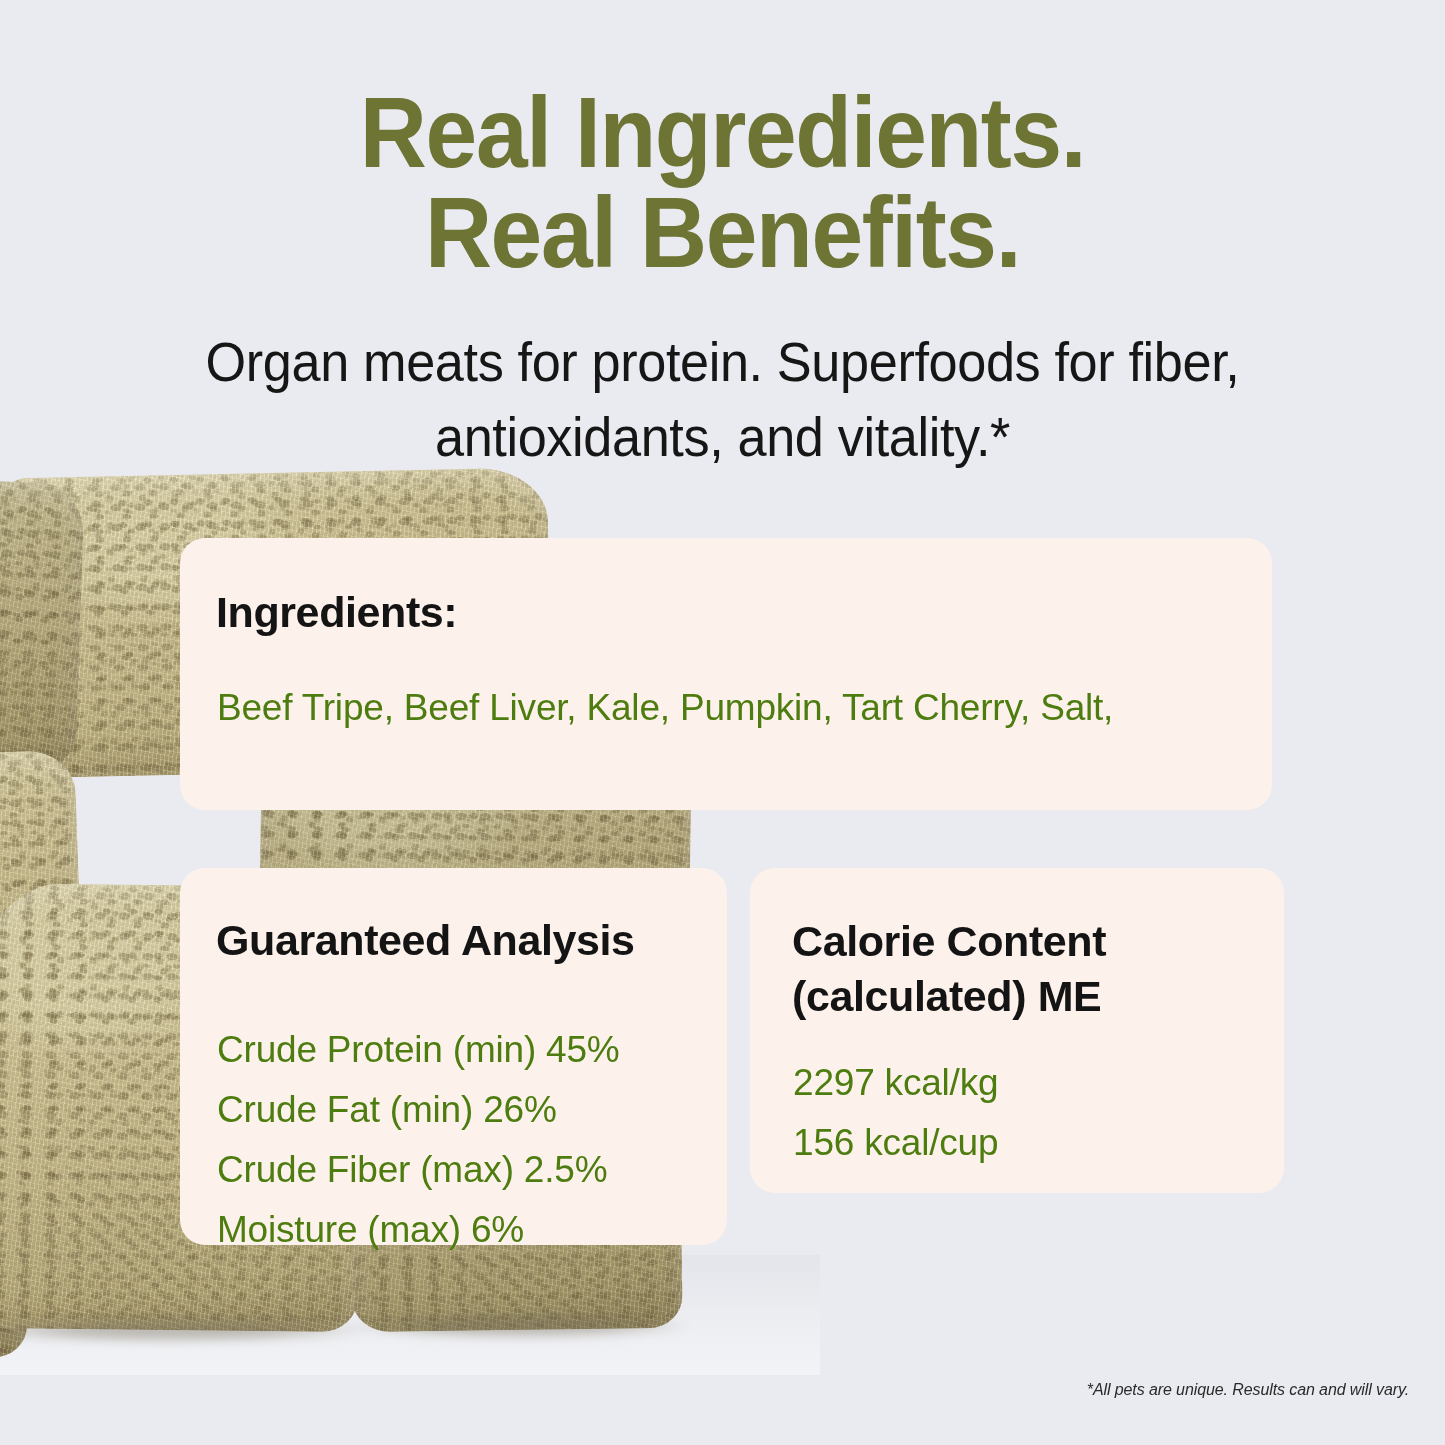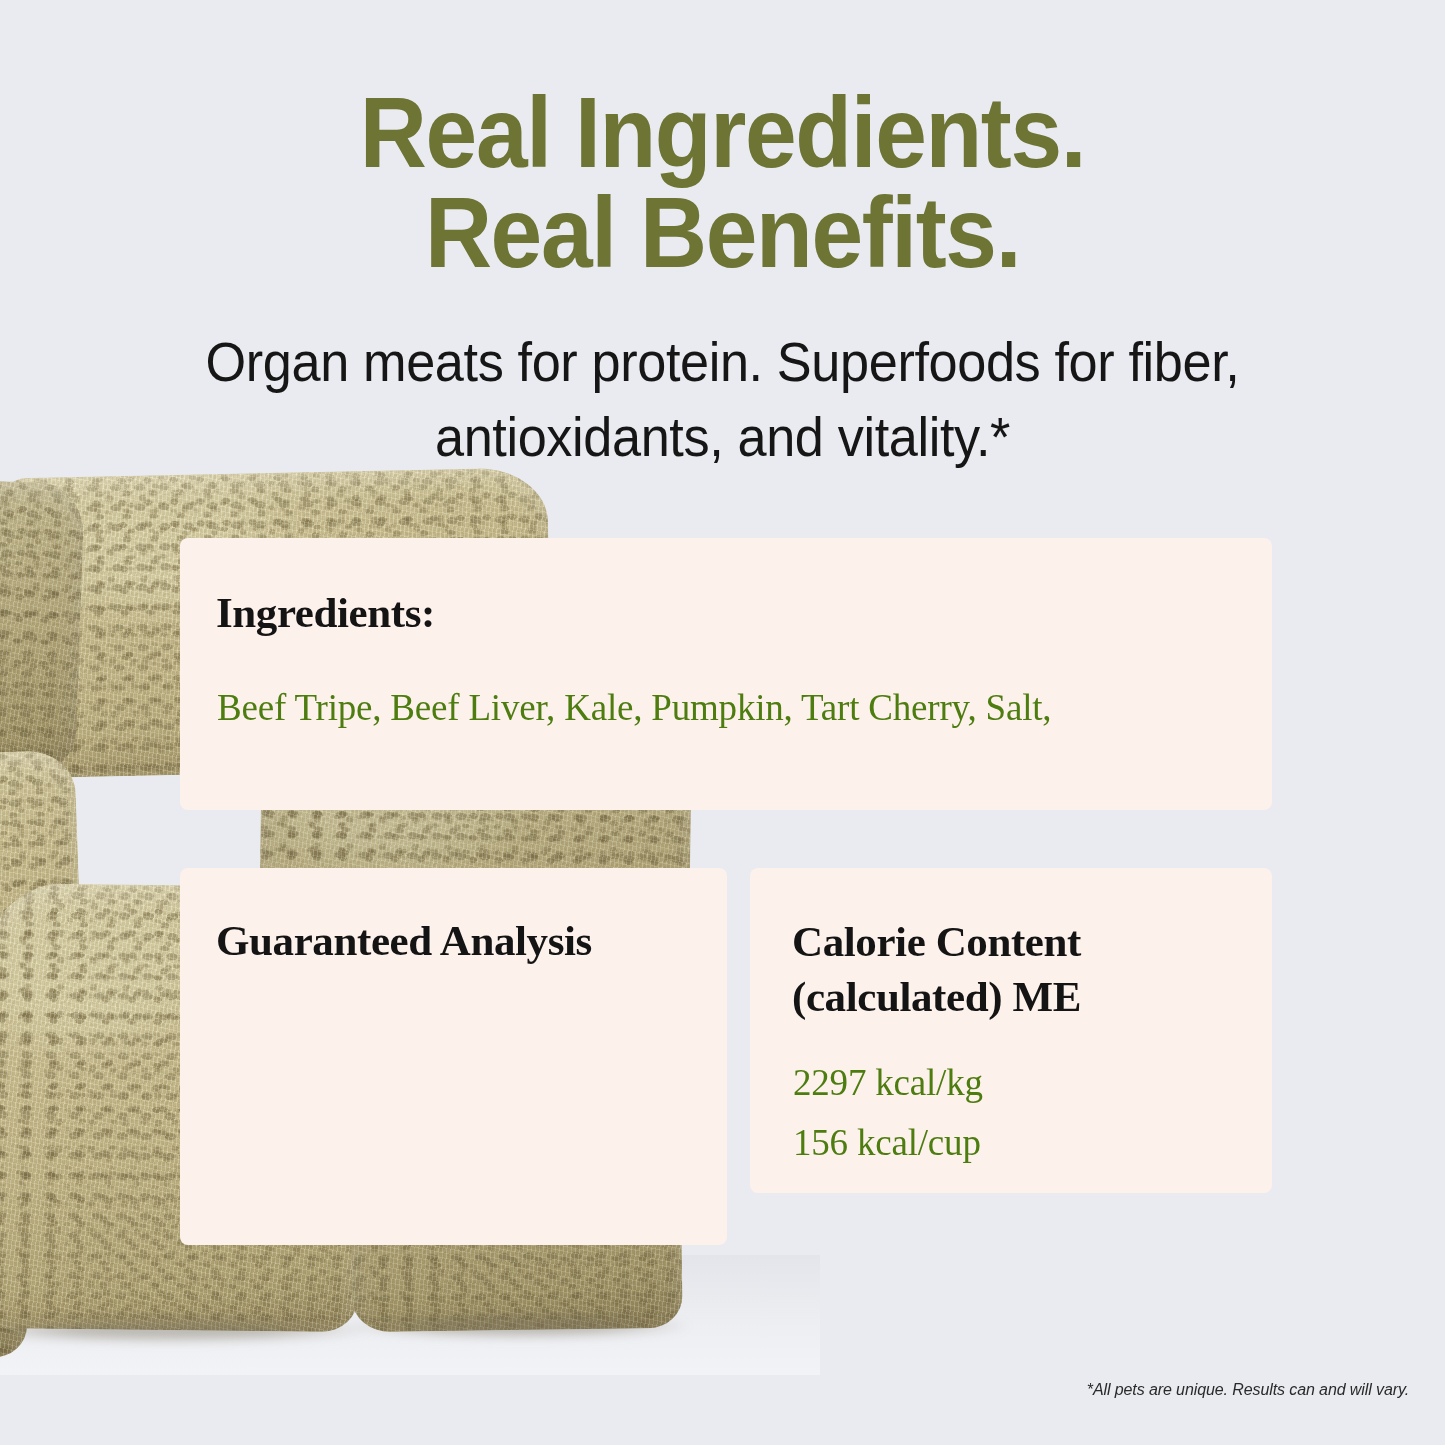--- a/index.html
+++ b/index.html
@@ -104,8 +104,7 @@
   .card{
     position:absolute;
     background:#fdf1ec;
-    border-radius:8px;
-    font-family:Liberation Serif, serif;
+    border-radius:25px;
   }
   #card-ingredients{left:180px;top:538px;width:1092px;height:272px;}
   #card-analysis{left:180px;top:868px;width:520px;height:377px;padding-left:27px;}

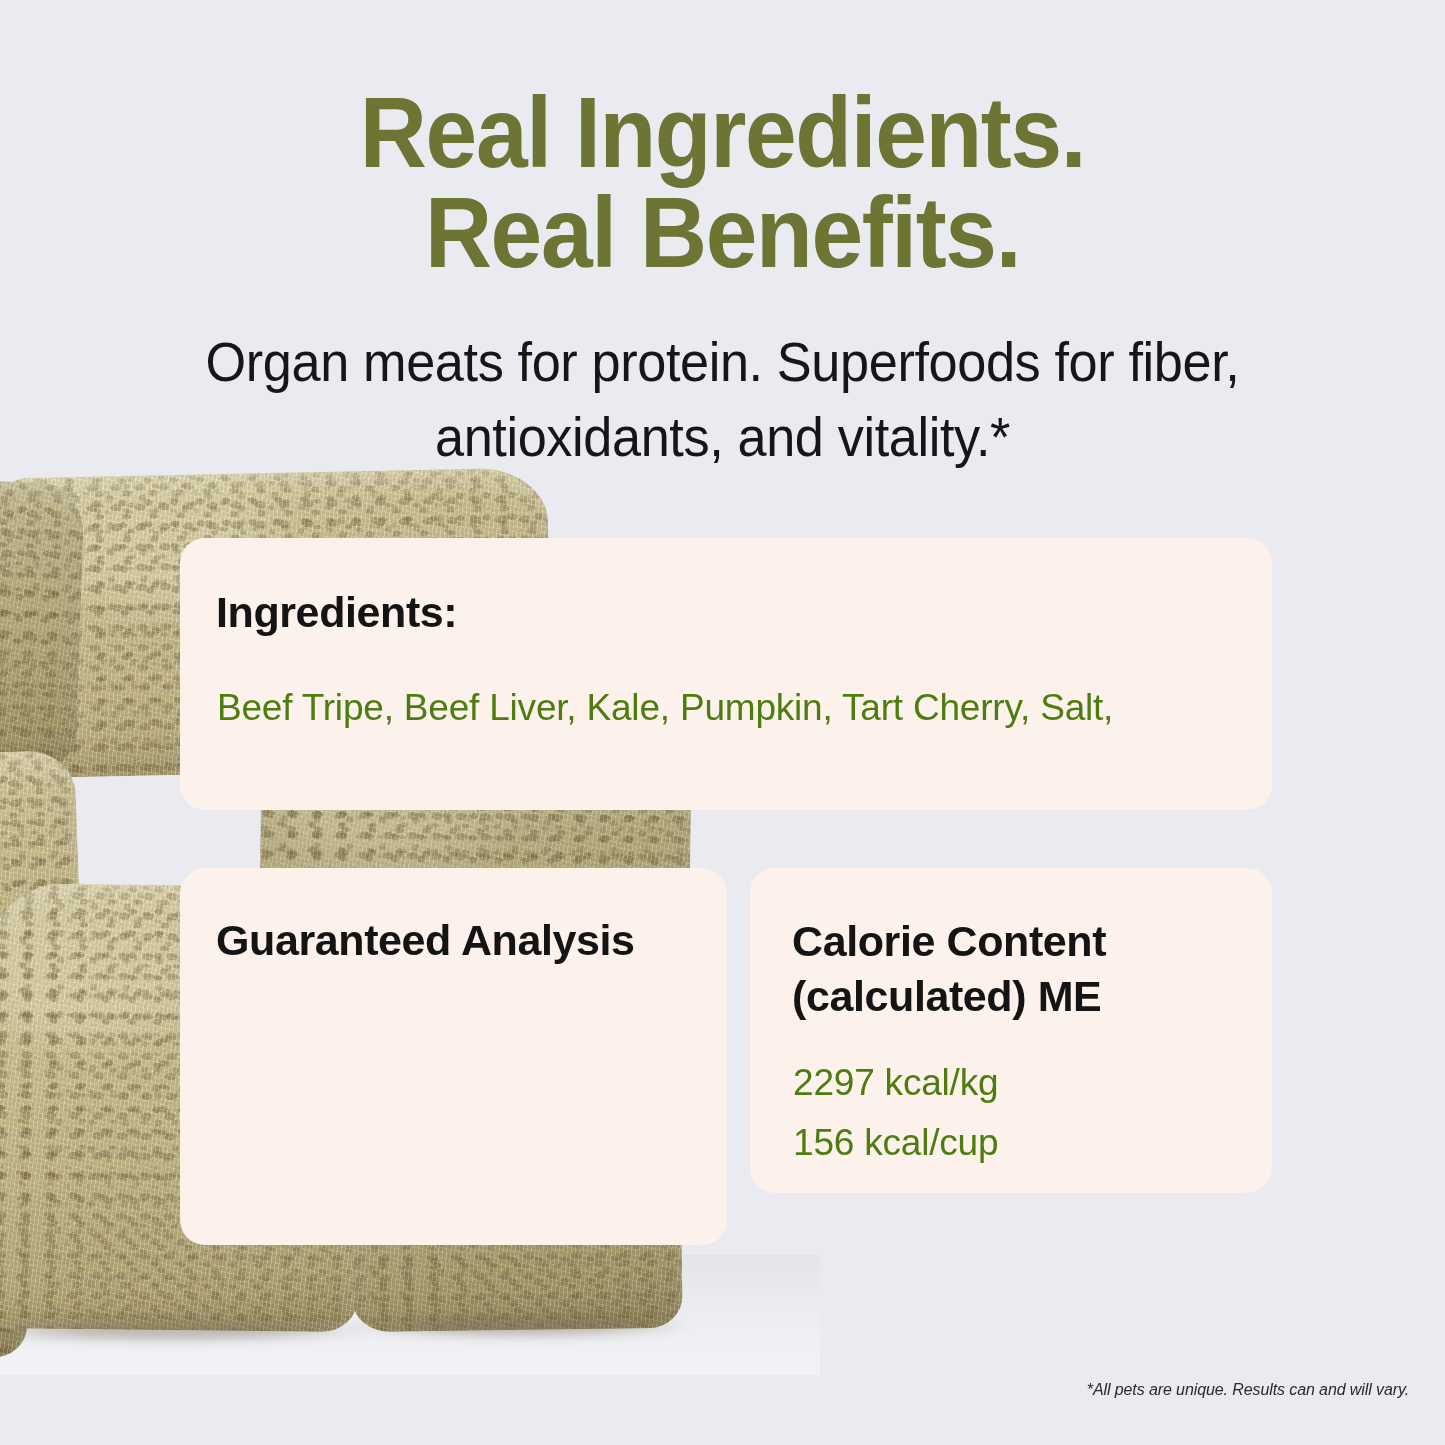--- a/index.html
+++ b/index.html
@@ -108,7 +108,7 @@
   }
   #card-ingredients{left:180px;top:538px;width:1092px;height:272px;}
   #card-analysis{left:180px;top:868px;width:520px;height:377px;padding-left:27px;}
-  #card-calories{left:750px;top:868px;width:522px;height:325px;}
+  #card-calories{left:750px;top:868px;width:522px;height:325px;padding-left:12px;}
 
   .card-title{
     position:absolute;

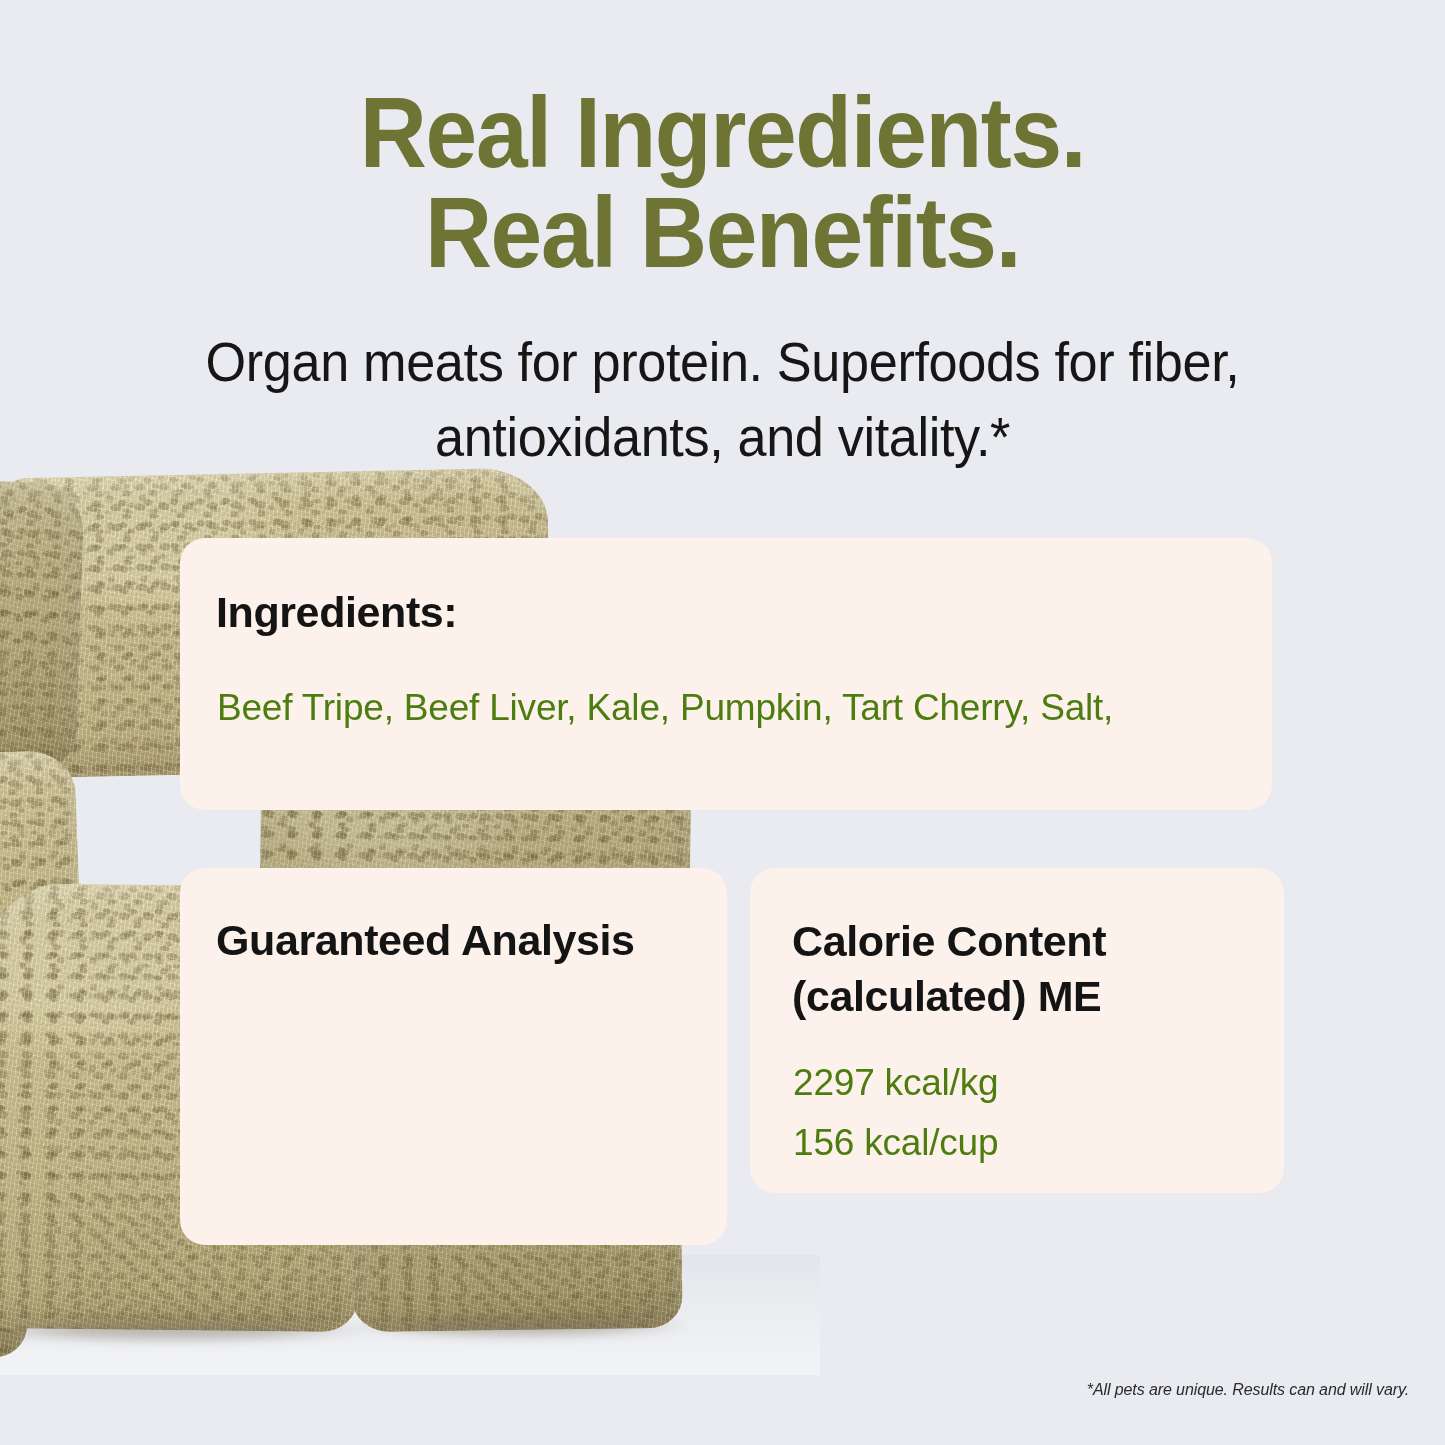--- a/index.html
+++ b/index.html
@@ -174,6 +174,12 @@
 
   <div class="card" id="card-analysis">
     <div class="card-title">Guaranteed Analysis</div>
+    <div class="card-body">
+      <span class="line">Crude Protein (min) 45%</span>
+      <span class="line">Crude Fat (min) 26%</span>
+      <span class="line">Crude Fiber (max) 2.5%</span>
+      <span class="line">Moisture (max) 6%</span>
+    </div>
   </div>
 
   <div class="card" id="card-calories">

